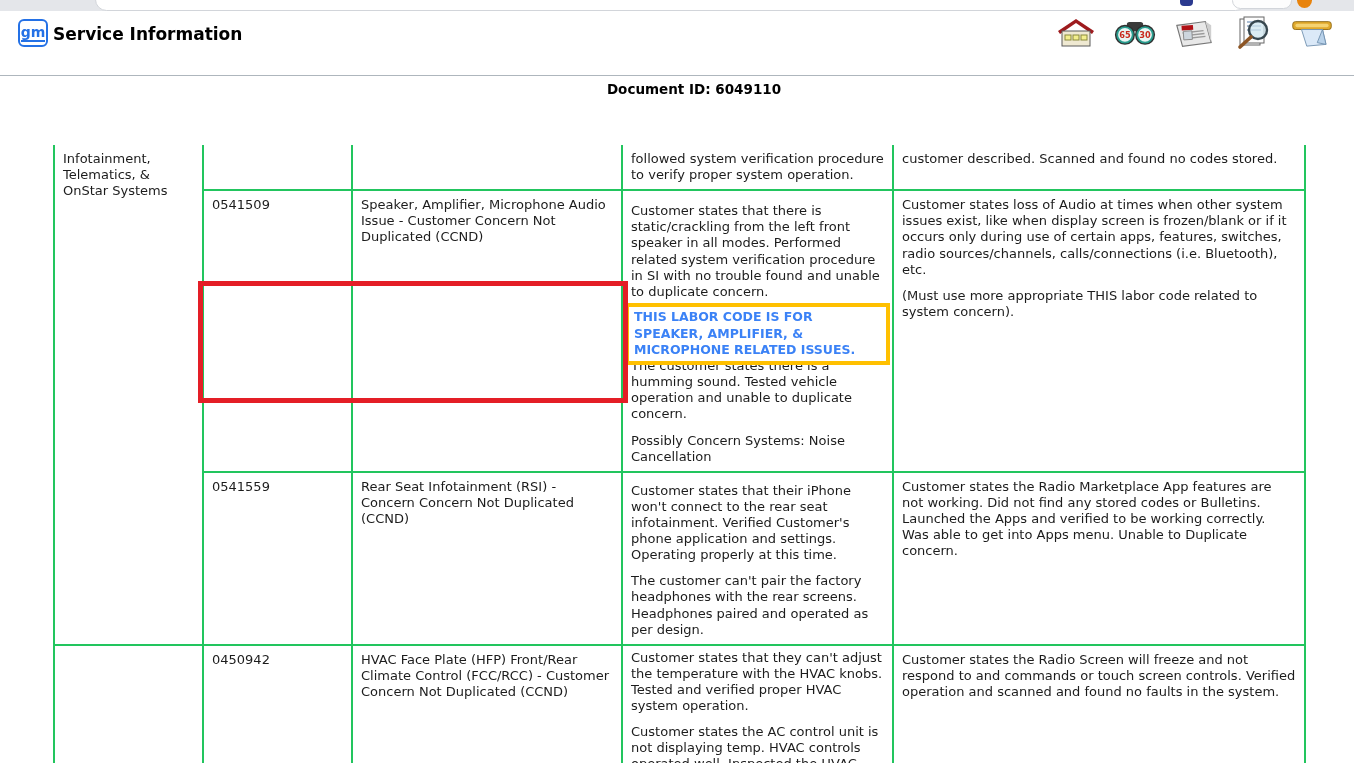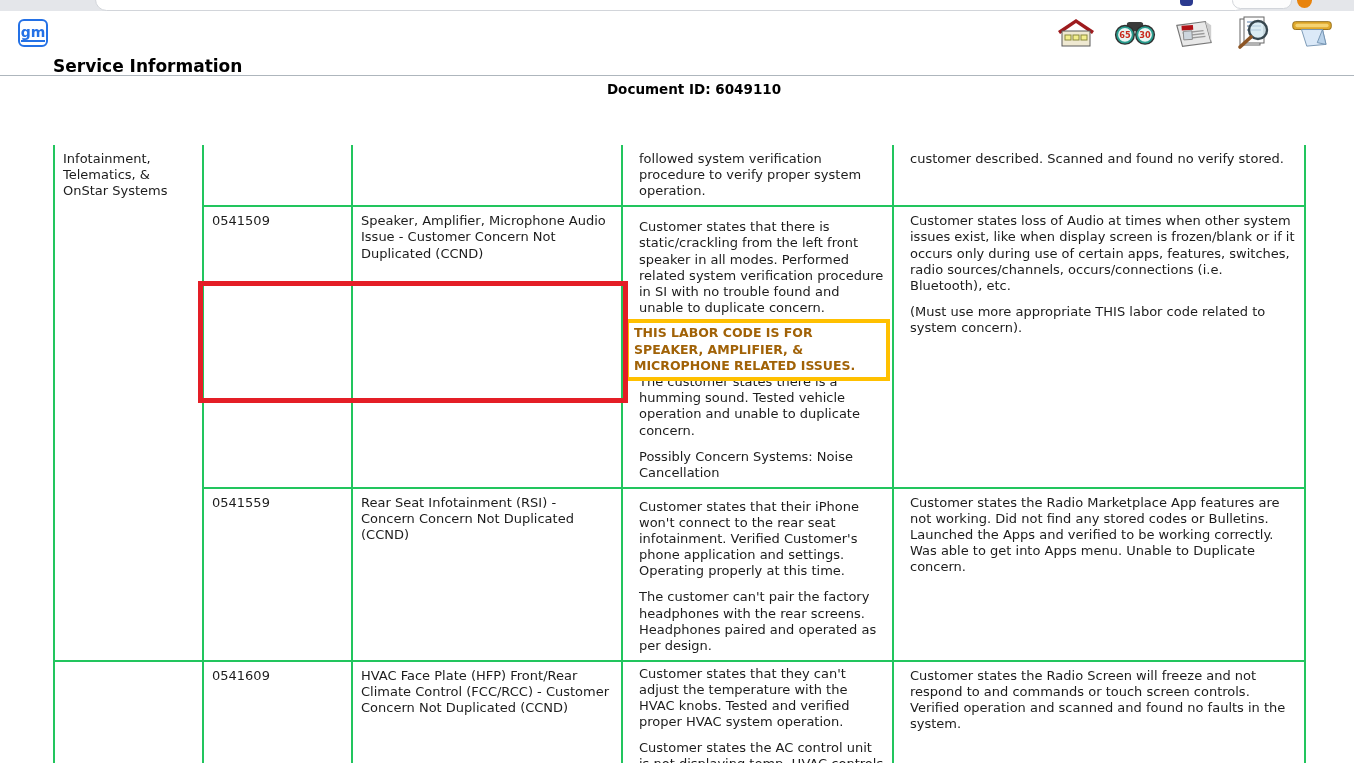--- a/index.html
+++ b/index.html
@@ -24,7 +24,7 @@
              border:2.5px solid #2471e6; border-radius:6px; color:#2471e6;
              font-weight:bold; font-size:14px; text-align:center; line-height:22px; background:#fff; }
   .gm-logo span { border-bottom:2px solid #2471e6; line-height:15px; display:inline-block; }
-  .app-title { position:absolute; left:53px; top:13px; font-size:17px; font-weight:bold; color:#000;margin-top:32px; }
+  .app-title { position:absolute; left:53px; top:13px; font-size:17px; font-weight:bold; color:#000; }
   .doc-id { position:absolute; left:0; right:0; top:41px; text-align:center;
             font-size:13.5px; font-weight:bold; color:#000;margin-top:29px; }
   .toolbar { position:absolute; right:12px; top:4px; display:flex; align-items:flex-end; gap:17px; }

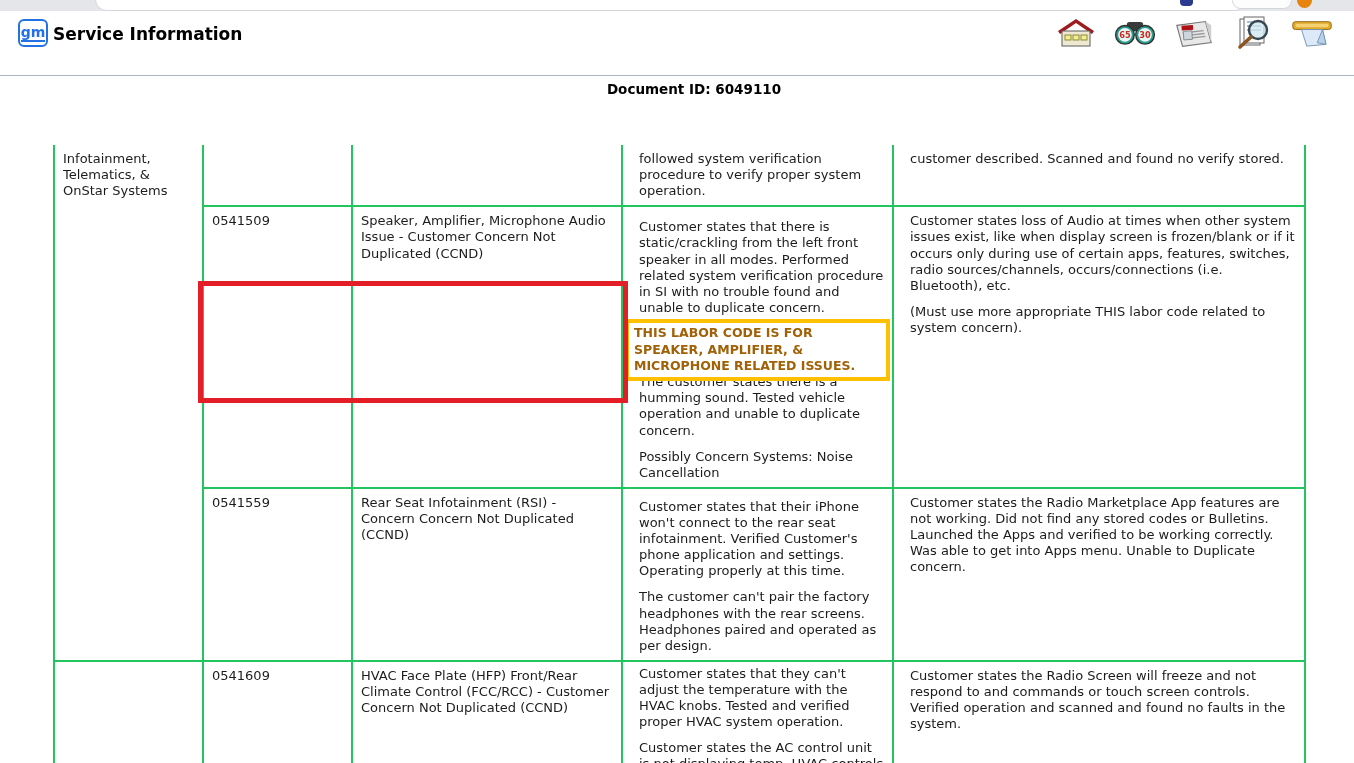--- a/index.html
+++ b/index.html
@@ -46,7 +46,7 @@
   tr.rowA td { border-top:none; }
   td.vmid { vertical-align:middle; }
   td.cat-cell { padding-top:164px; padding-left:12px;margin-top:46px; }
-  .cell p { margin:0 0 10px 8px; }
+  .cell p { margin:0 0 10px 0; }
   .cell p:last-child { margin-bottom:0; }
   td.pt-top { padding-top:2px; }
 

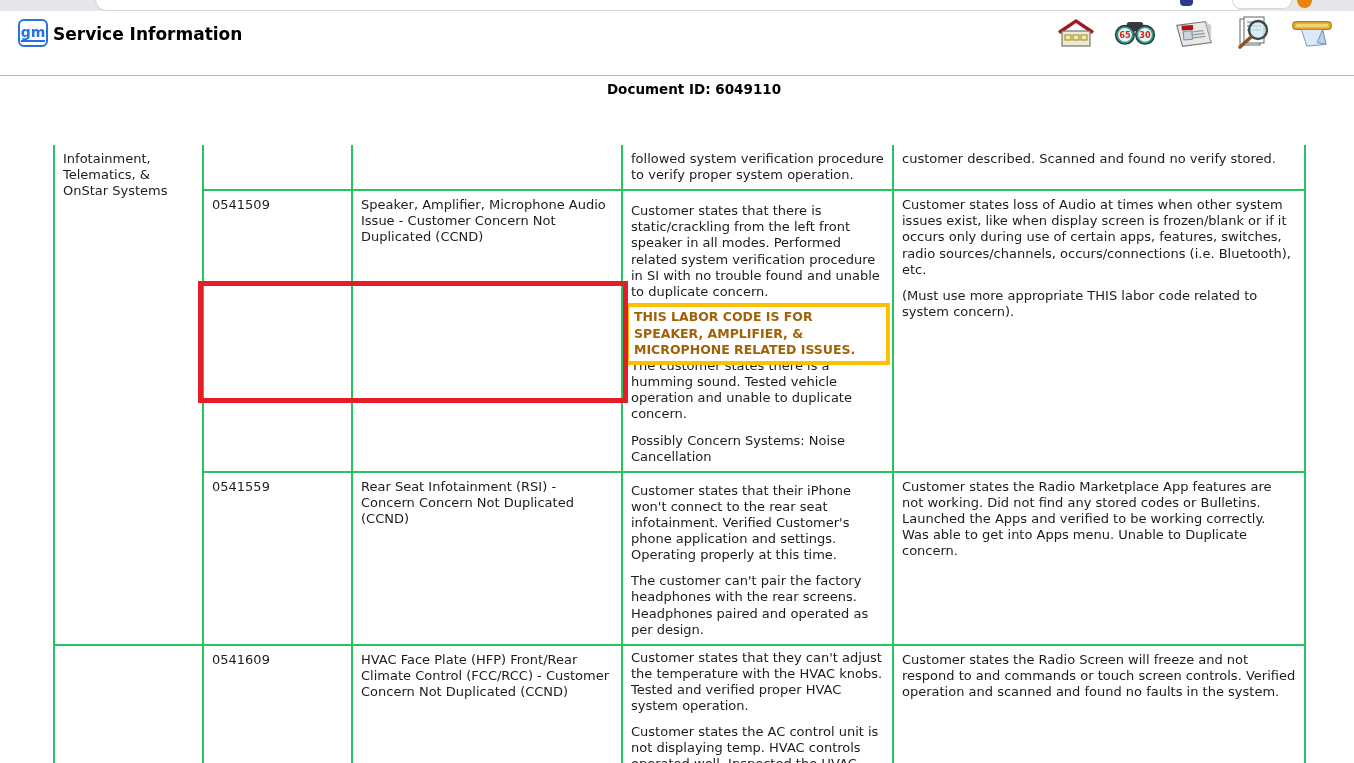--- a/index.html
+++ b/index.html
@@ -175,7 +175,7 @@
           <p>followed system verification procedure to verify proper system operation.</p>
         </td>
         <td class="pt-top cell">
-          <p>customer described. Scanned and found no verify stored.</p>
+          <p>customer described. Scanned and found no codes stored.</p>
         </td>
       </tr>
 

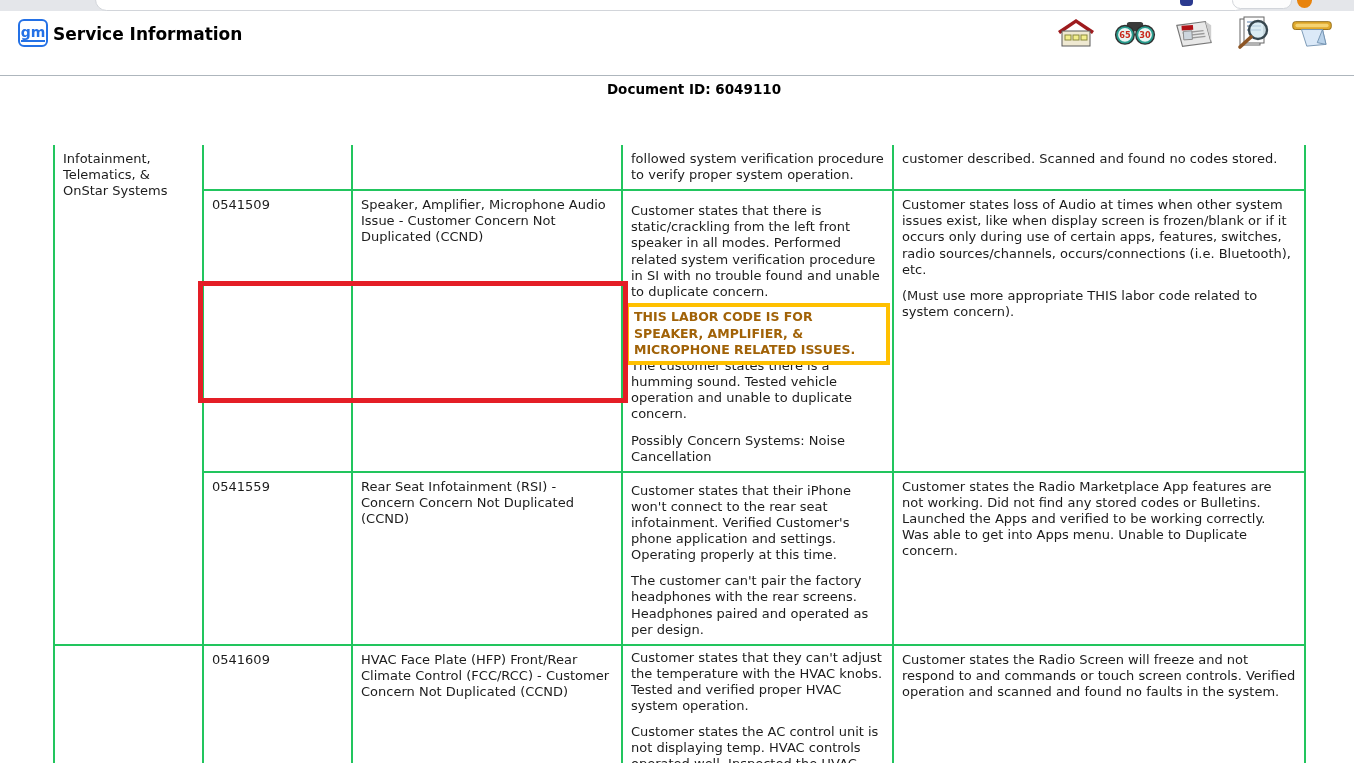--- a/index.html
+++ b/index.html
@@ -193,7 +193,7 @@
           <p>Possibly Concern Systems: Noise Cancellation</p>
         </td>
         <td class="vmid cell">
-          <p>Customer states loss of Audio at times when other system issues exist, like when display screen is frozen/blank or if it occurs only during use of certain apps, features, switches, radio sources/channels, occurs/connections (i.e. Bluetooth), etc.</p>
+          <p>Customer states loss of Audio at times when other system issues exist, like when display screen is frozen/blank or if it occurs only during use of certain apps, features, switches, radio sources/channels, calls/connections (i.e. Bluetooth), etc.</p>
           <p>(Must use more appropriate THIS labor code related to system concern).</p>
         </td>
       </tr>

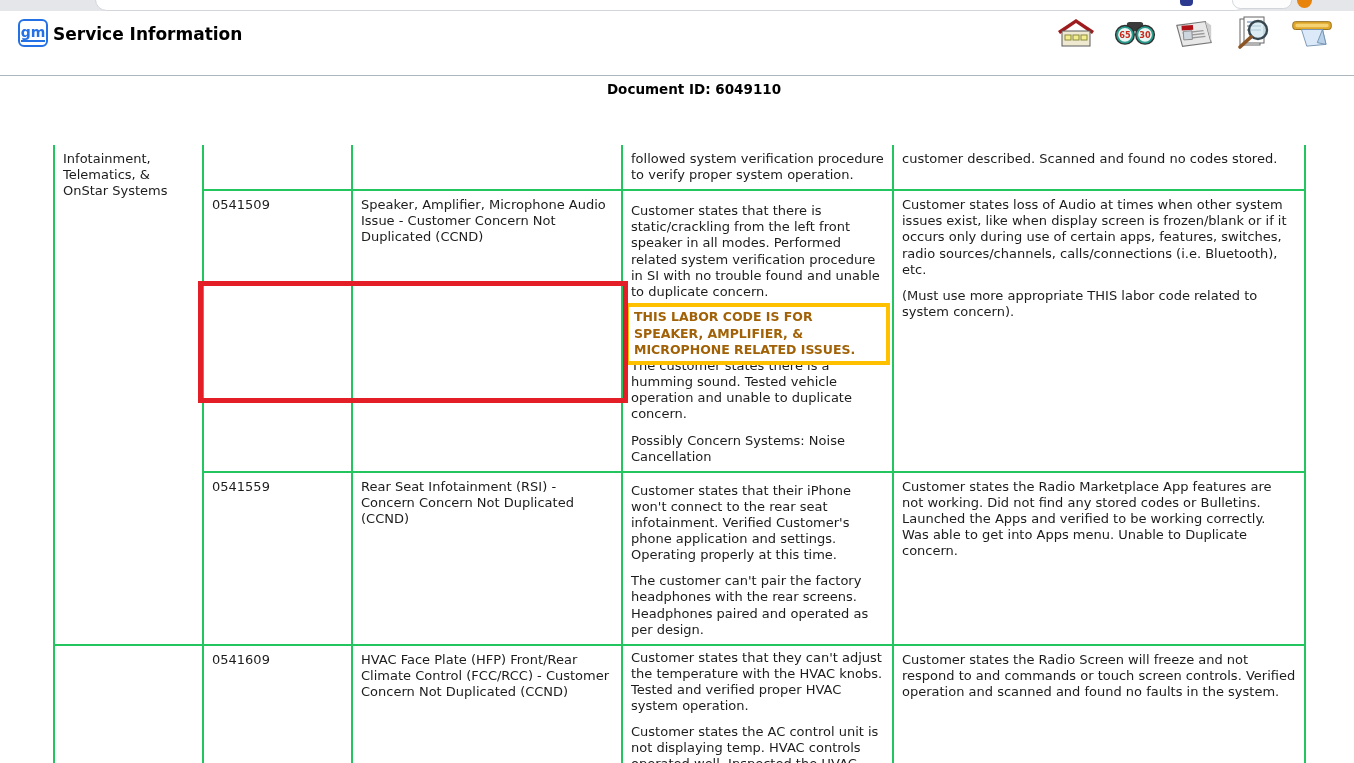--- a/index.html
+++ b/index.html
@@ -53,7 +53,7 @@
   
   .note-box { position:relative; z-index:2; background:#fff; border:4px solid #ffc000;
               margin:-7px -6px -7px -6px; padding:2px 5px; font-weight:bold; font-size:12.5px;
-              line-height:1.34; color:#a16207; }
+              line-height:1.34; color:#3b82f6; }
 
   
   .red-box { position:absolute; left:198px; top:136px; width:420px; height:112px;

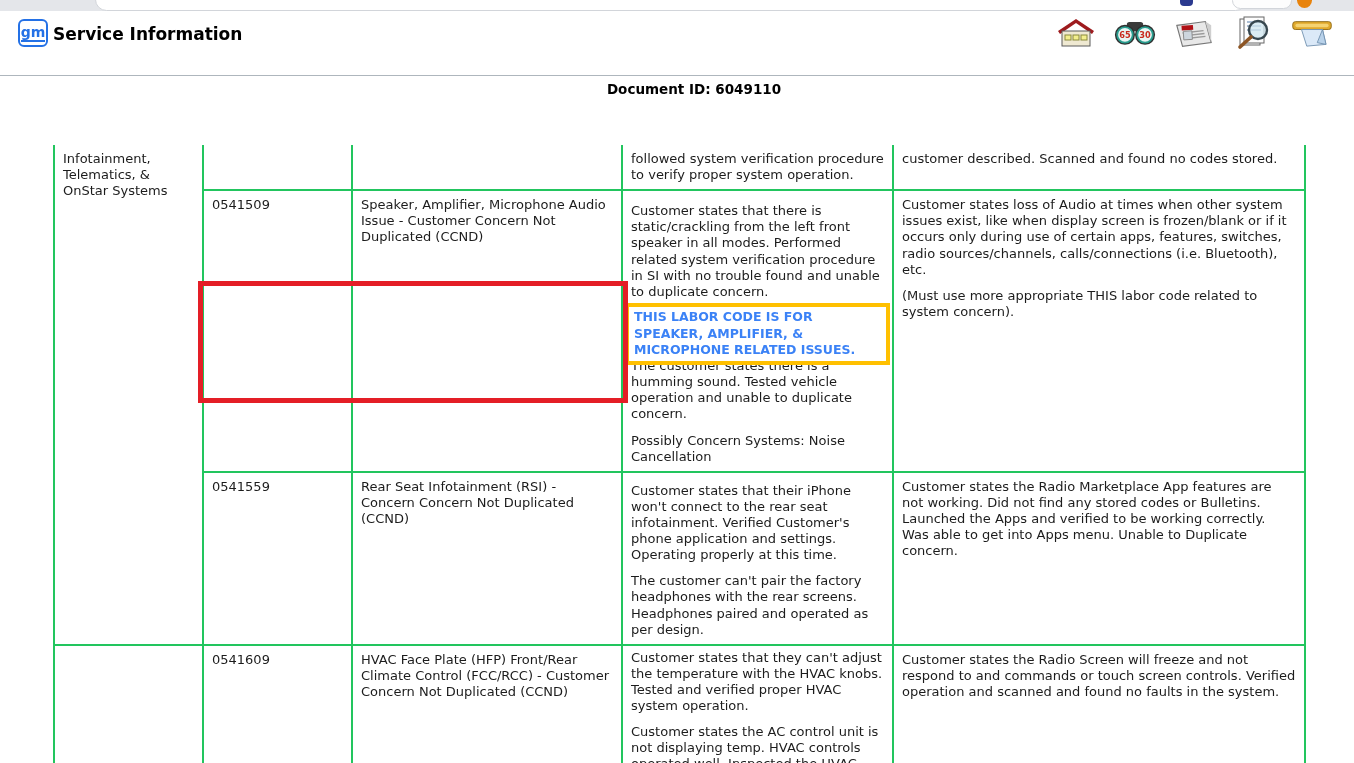--- a/index.html
+++ b/index.html
@@ -217,7 +217,7 @@
       <tr style="height:250px">
         <td></td>
         <td class="padD-code">
-          <div>0541609</div>
+          <div>0450942</div>
         </td>
         <td class="padD-desc">
           <div>HVAC Face Plate (HFP) Front/Rear Climate Control (FCC/RCC) - Customer Concern Not Duplicated (CCND)</div>

